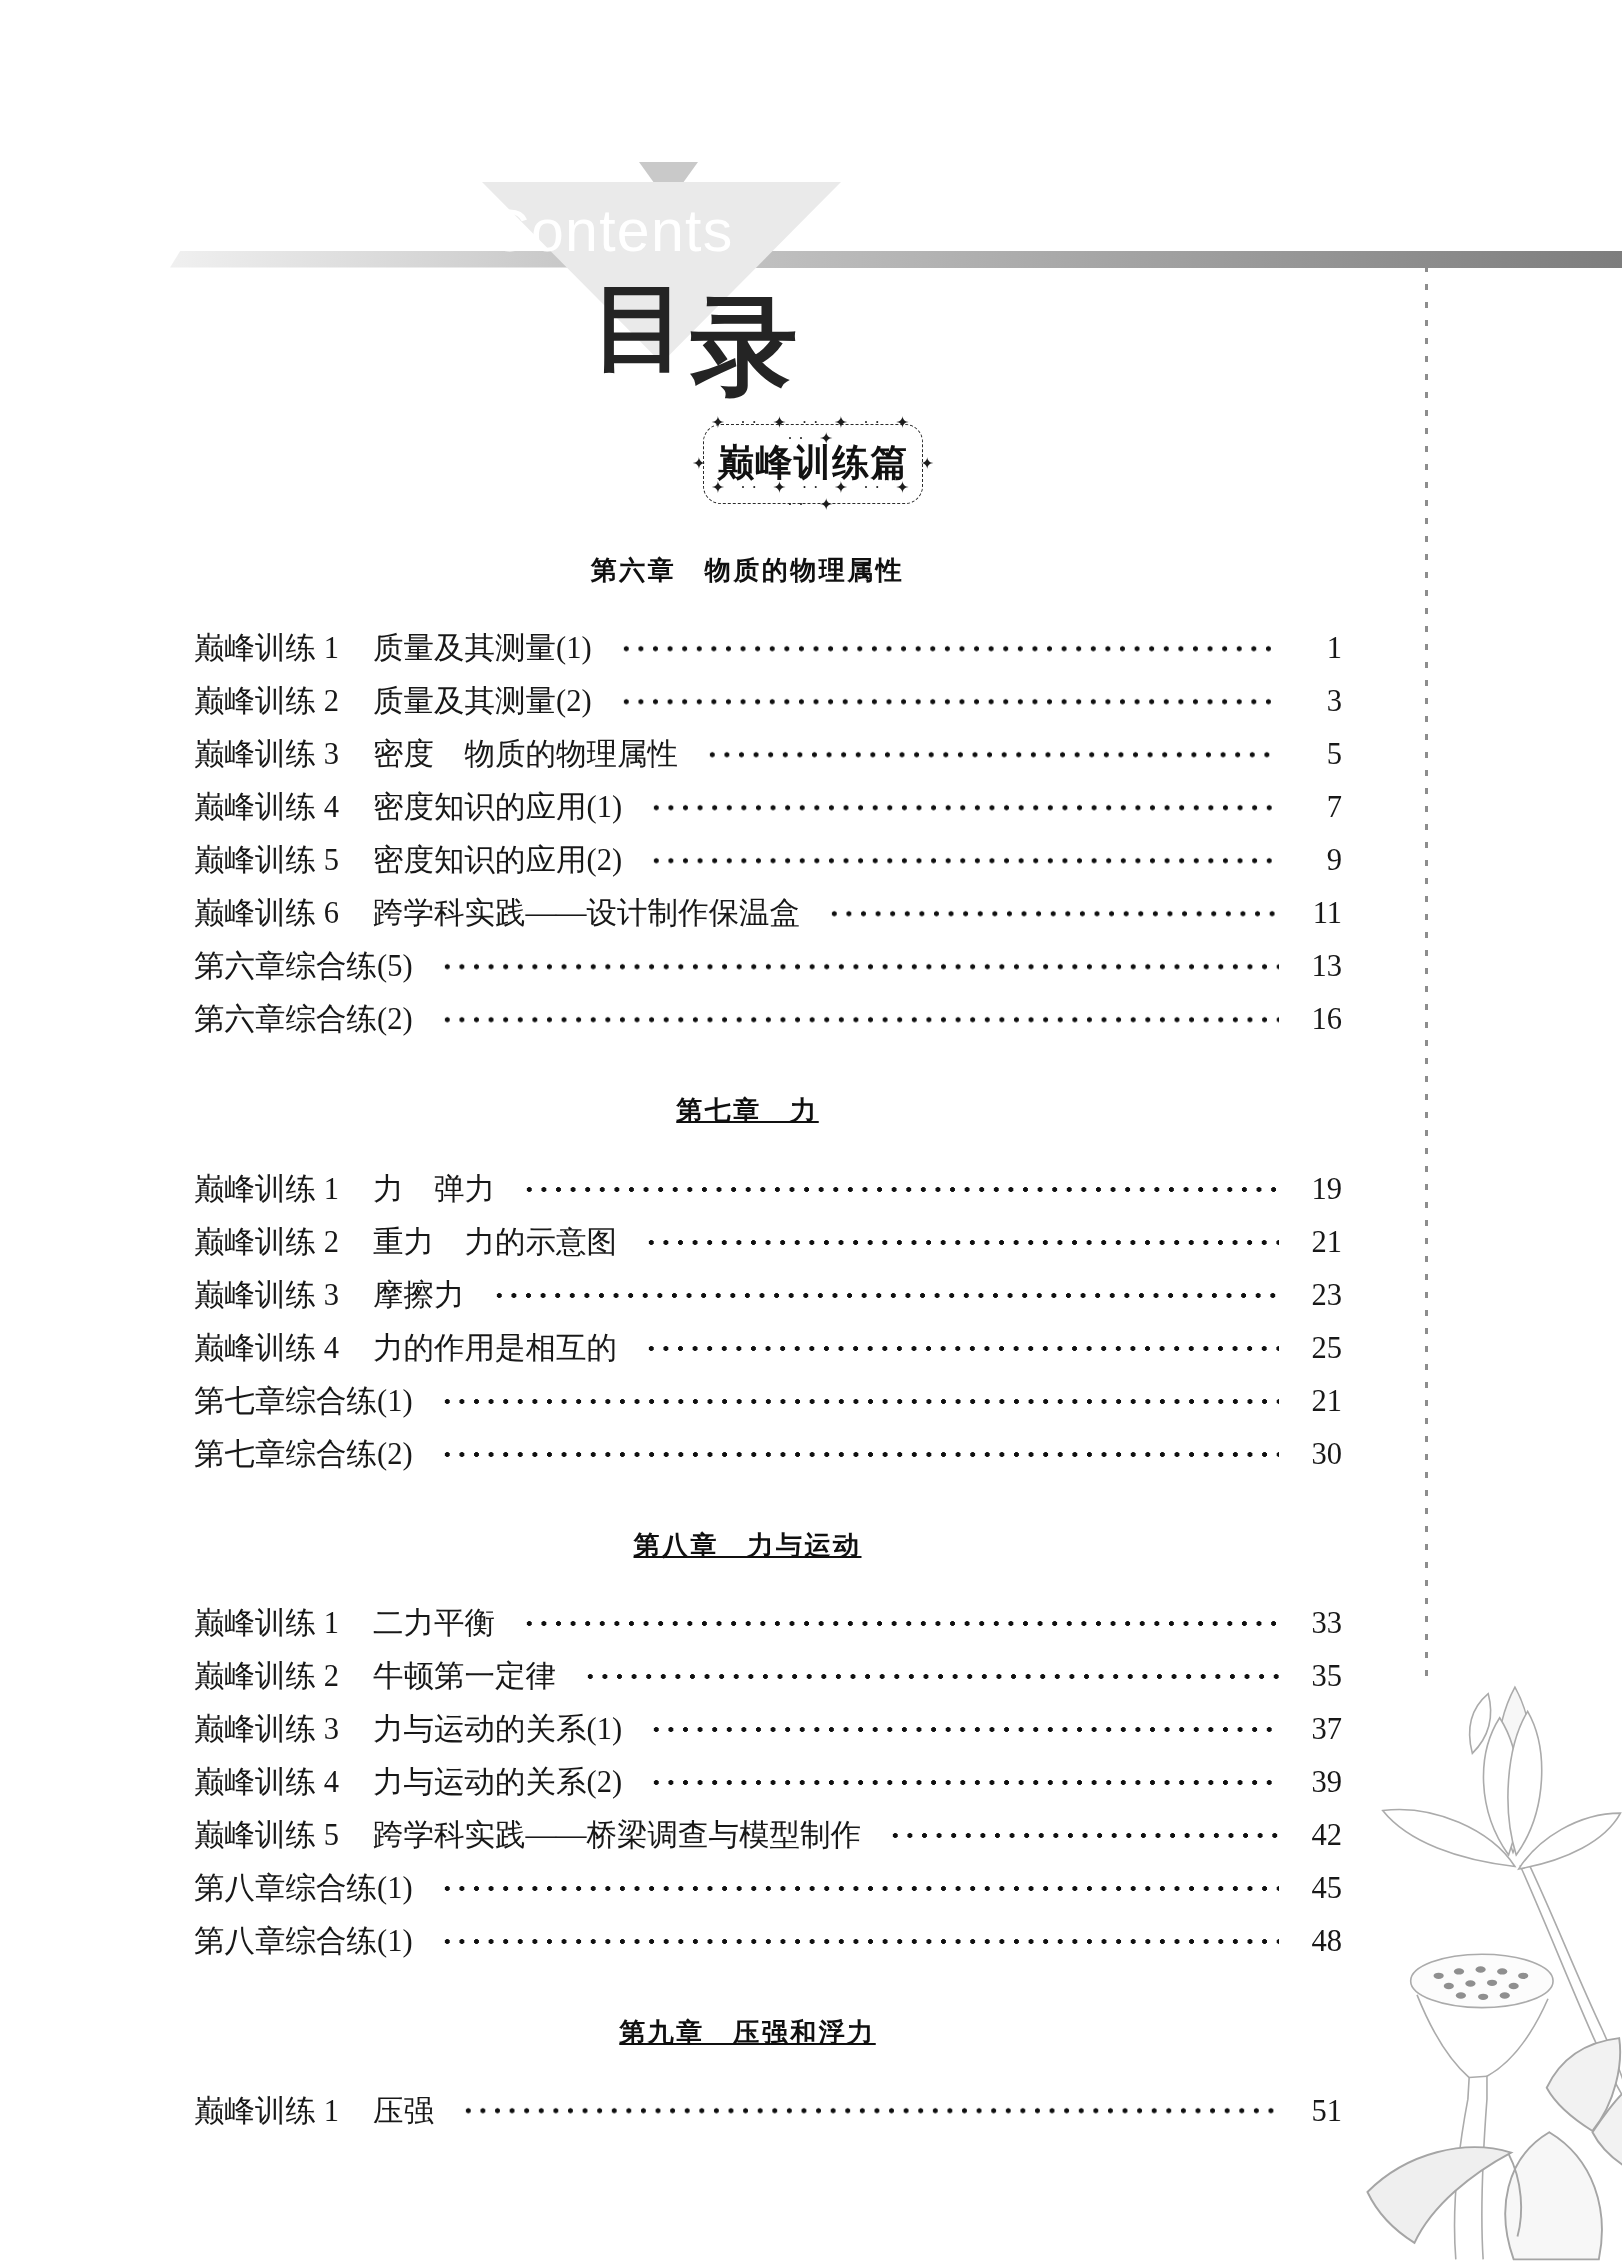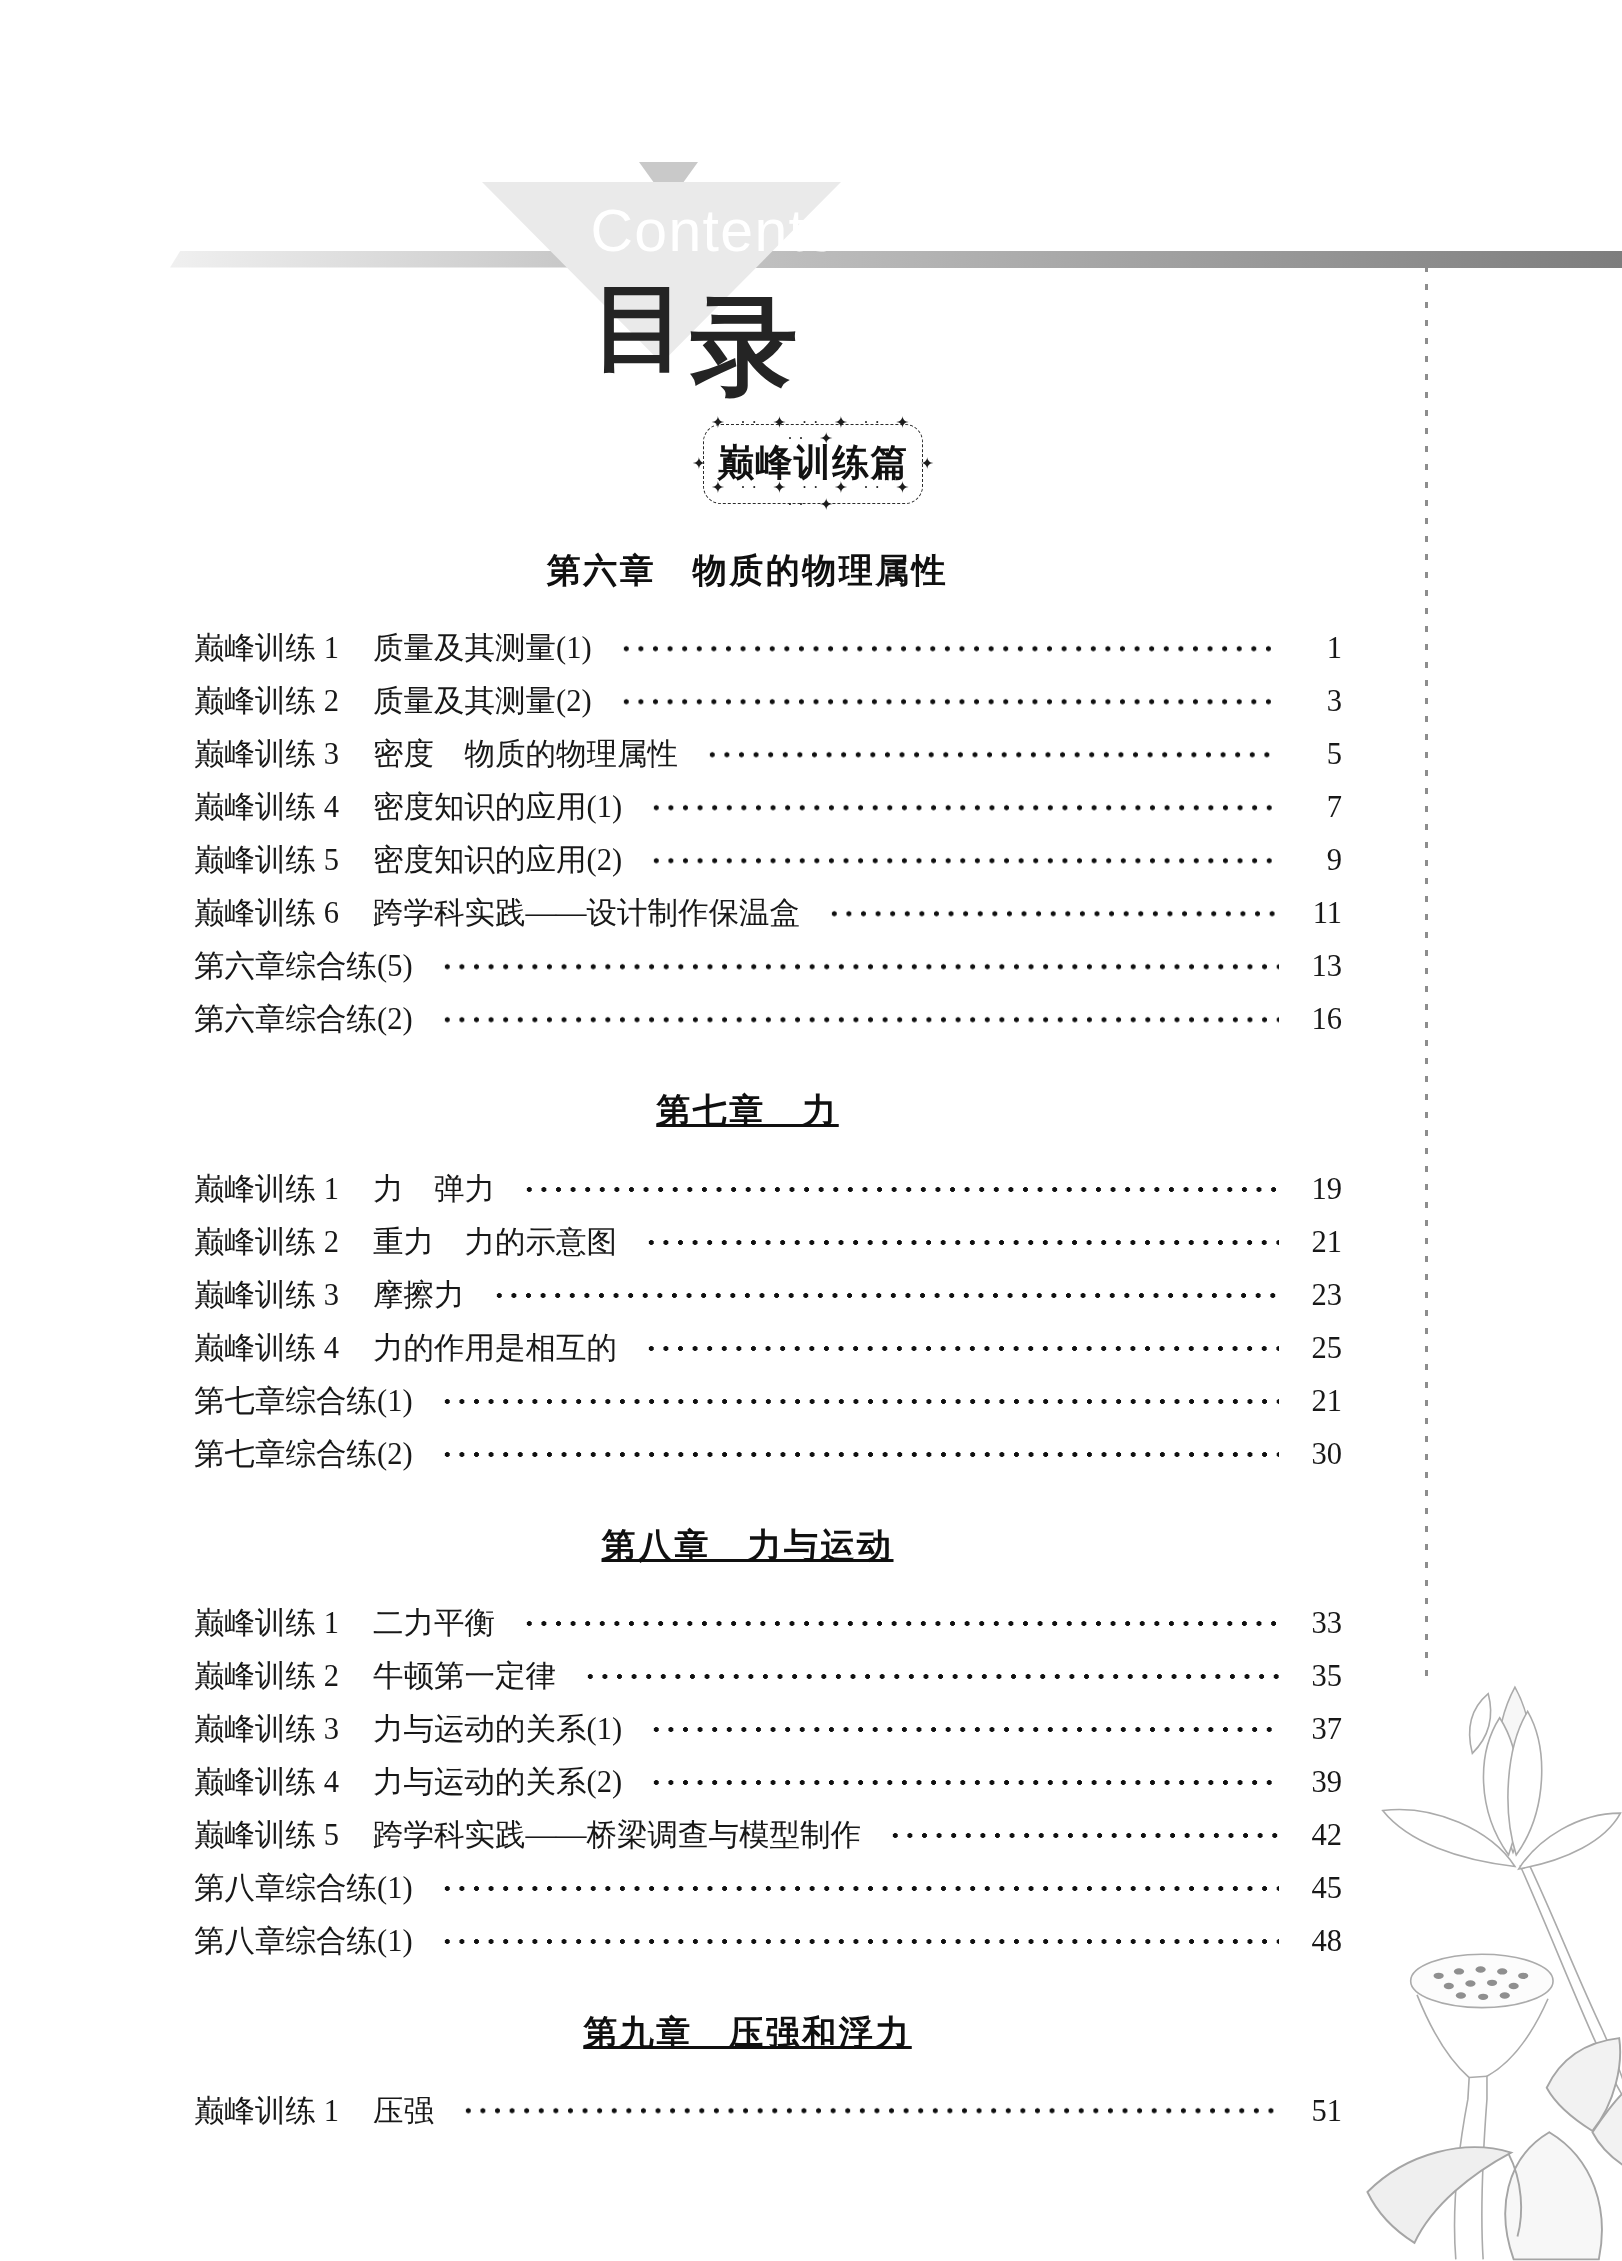--- a/index.html
+++ b/index.html
@@ -32,7 +32,7 @@
   .contents-word{
     position:absolute;left:487px;top:197px;width:350px;z-index:3;
     font-family:"Liberation Sans", sans-serif;
-    font-size:59px;color:#ffffff;text-align:right;letter-spacing:1.3px;
+    font-size:59px;color:#ffffff;text-align:left;letter-spacing:1.3px;
   }
   .page-title{
     position:absolute;left:592px;top:252px;z-index:4;color:#242424;

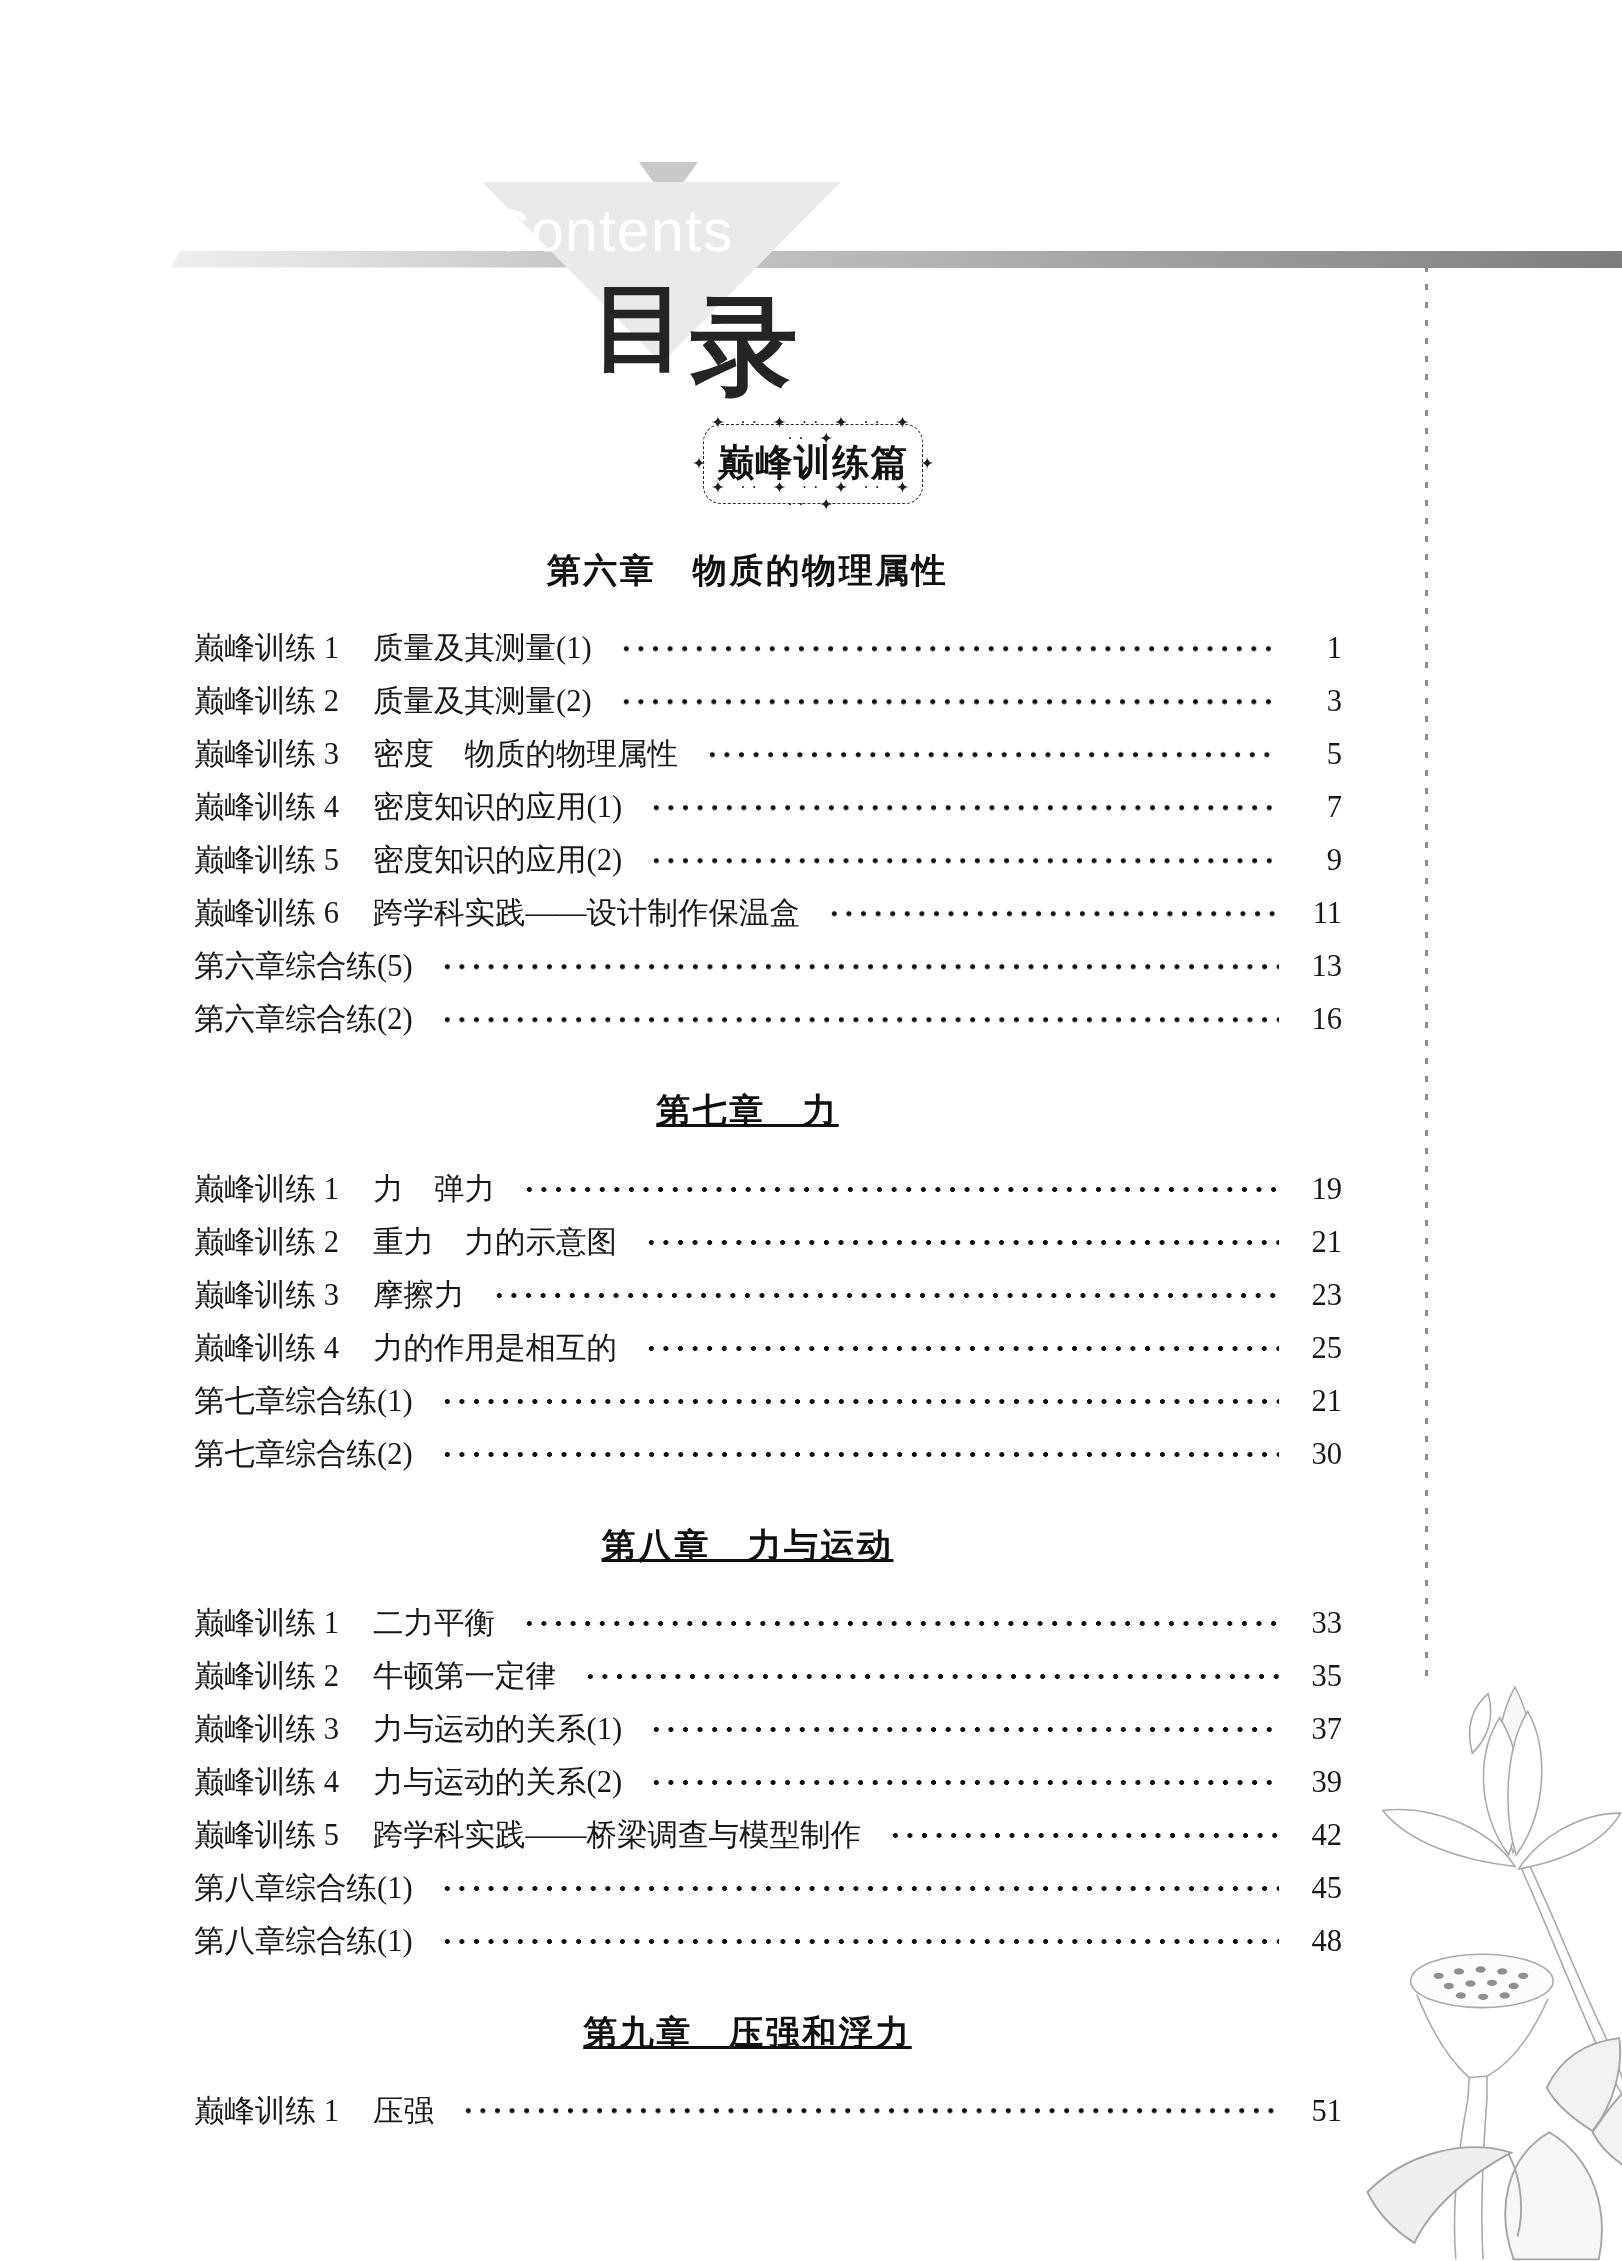--- a/index.html
+++ b/index.html
@@ -58,7 +58,7 @@
   #toc{position:absolute;left:153px;top:544px;width:1189px;z-index:4;}
   .chapter-heading{
     height:53px;line-height:53px;text-align:center;
-    font-size:34px;font-weight:bold;letter-spacing:2.5px;color:#101010;
+    font-size:26px;font-weight:bold;letter-spacing:2.5px;color:#101010;
   }
   section + section .chapter-heading{margin-top:38px;text-decoration:underline;}
   .rows{margin-top:25.4px;margin-left:41px;}

